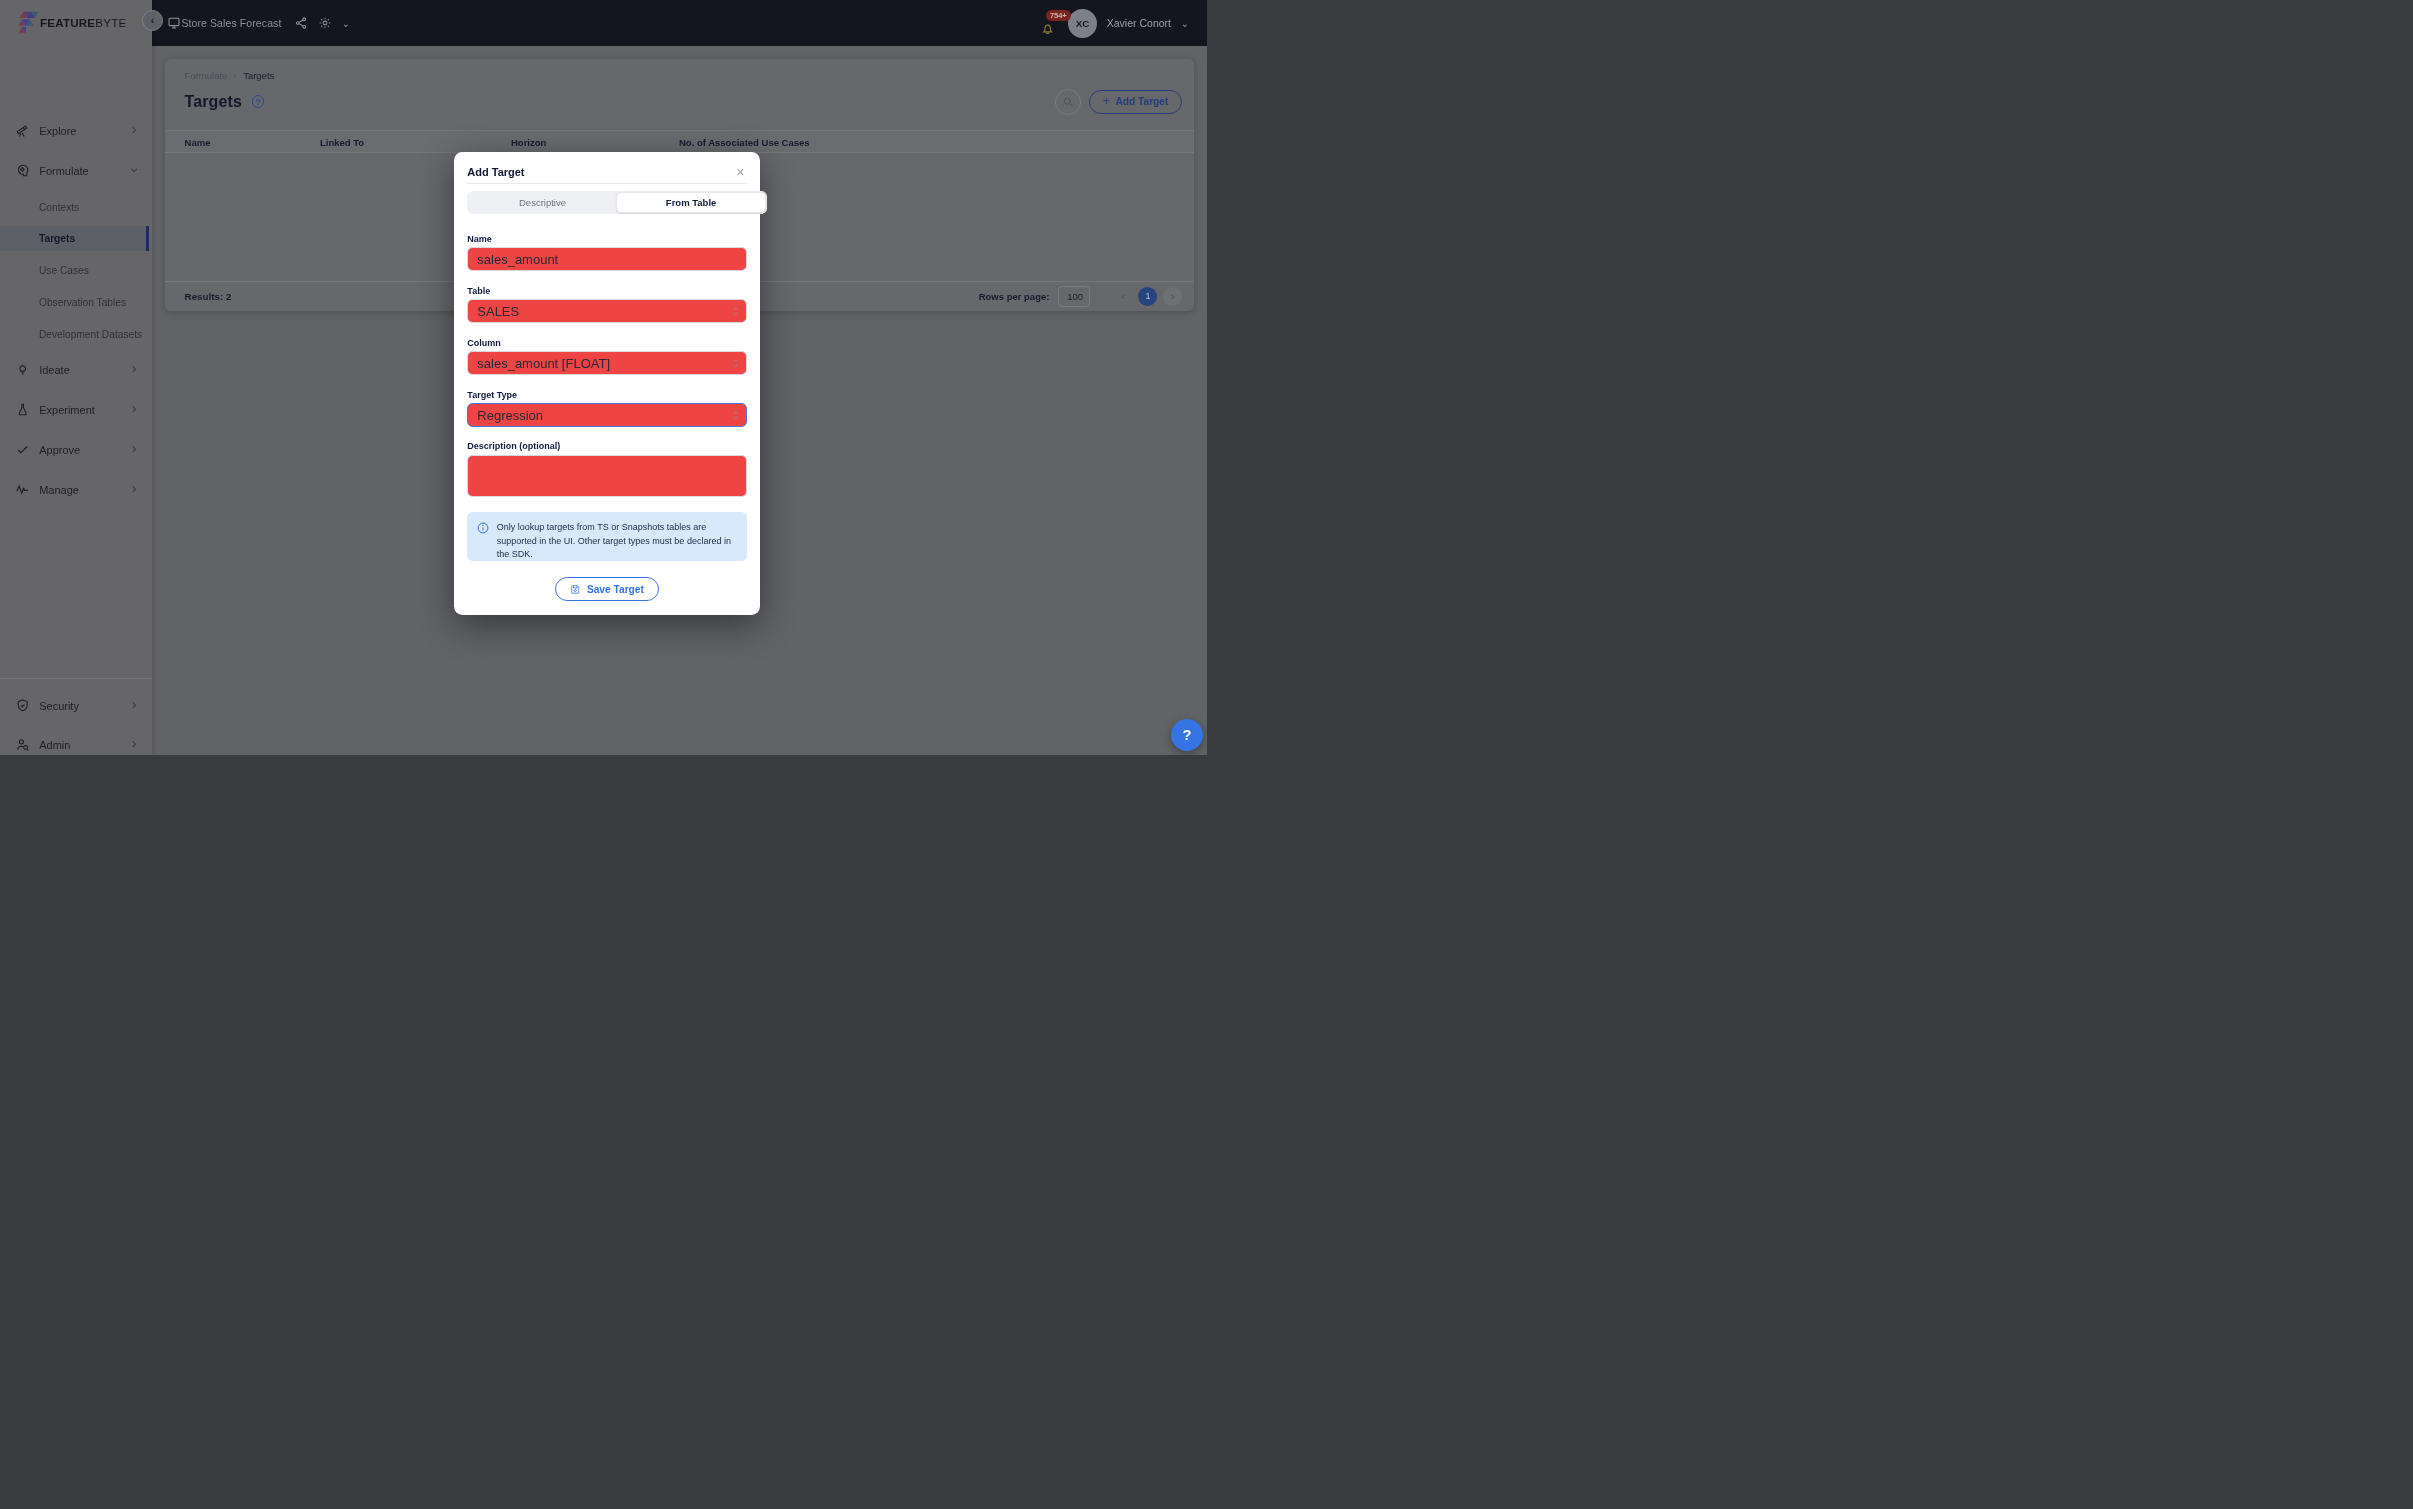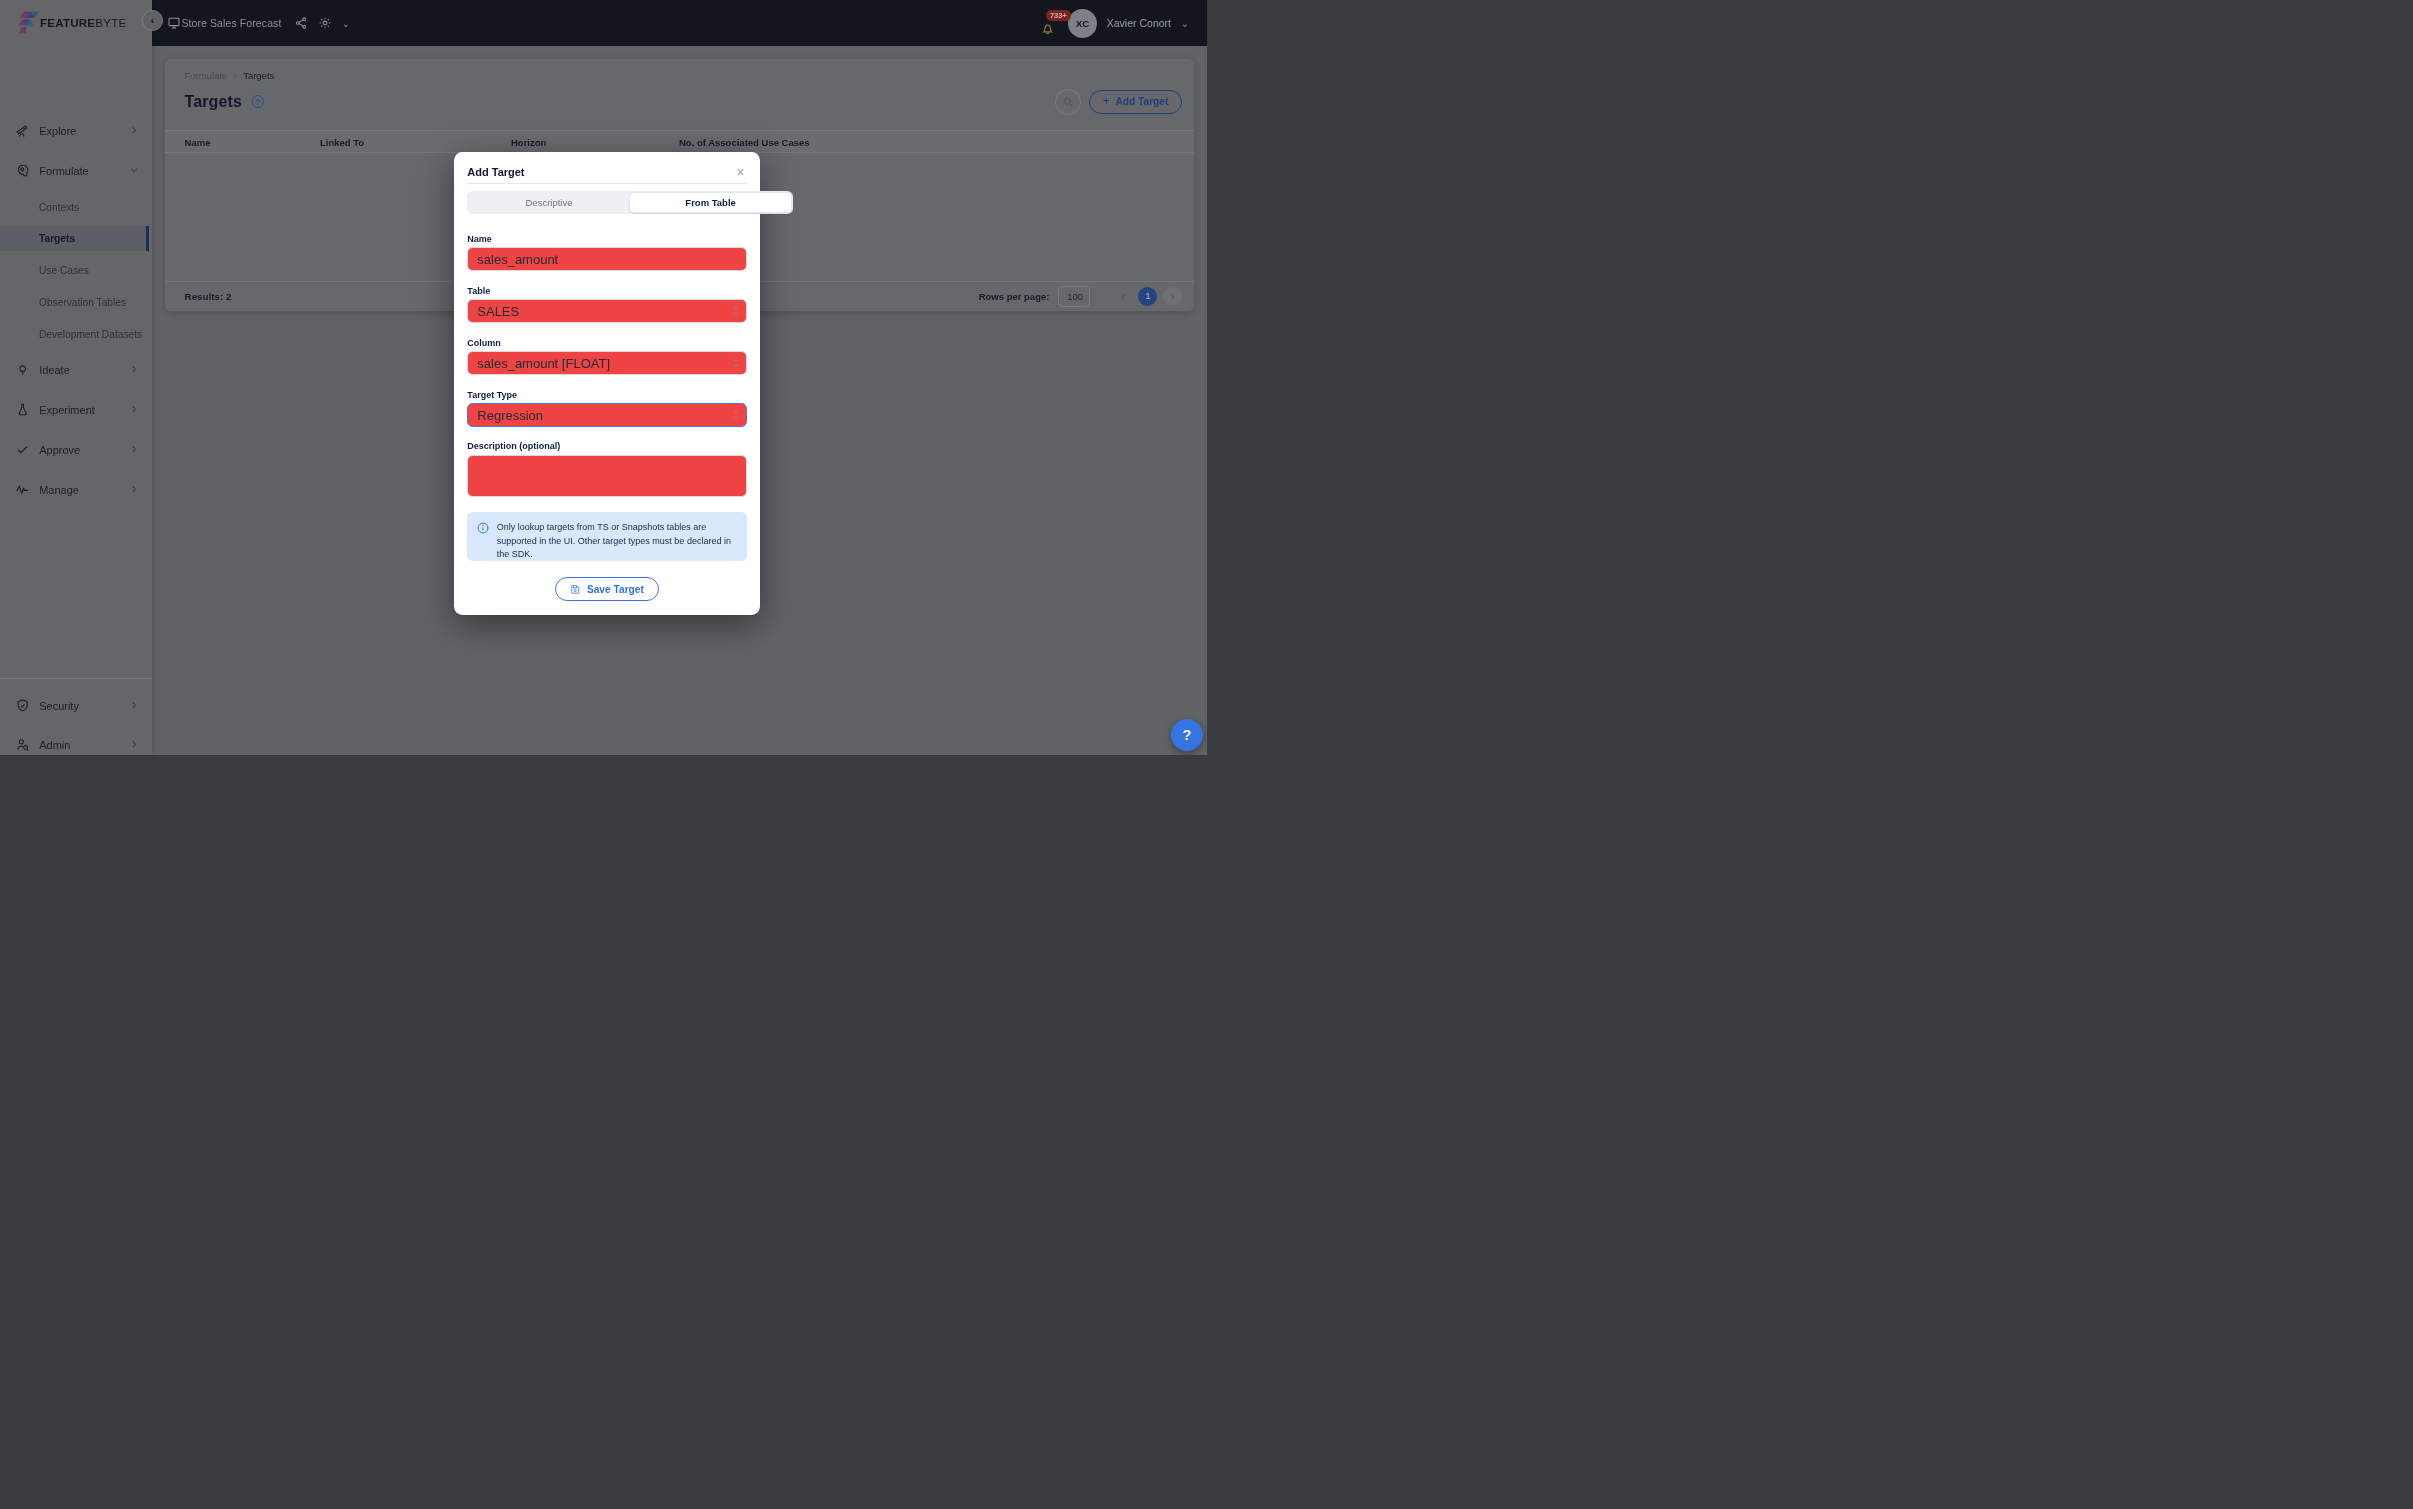--- a/index.html
+++ b/index.html
@@ -131,7 +131,7 @@
             <path d="M6 17h12c-1.4-1.4-1.8-3.2-1.8-5.2 0-3-1.6-5.3-4.2-5.3S7.8 8.8 7.8 11.8c0 2-.4 3.8-1.8 5.2z"></path>
             <path d="M10 17.5a2 2 0 0 0 4 0"></path>
           </svg>
-        <span class="badge">733+</span>
+        <span class="badge">754+</span>
       </div>
       <div class="avatar">XC</div>
       <span class="user-name">Xavier Conort</span>

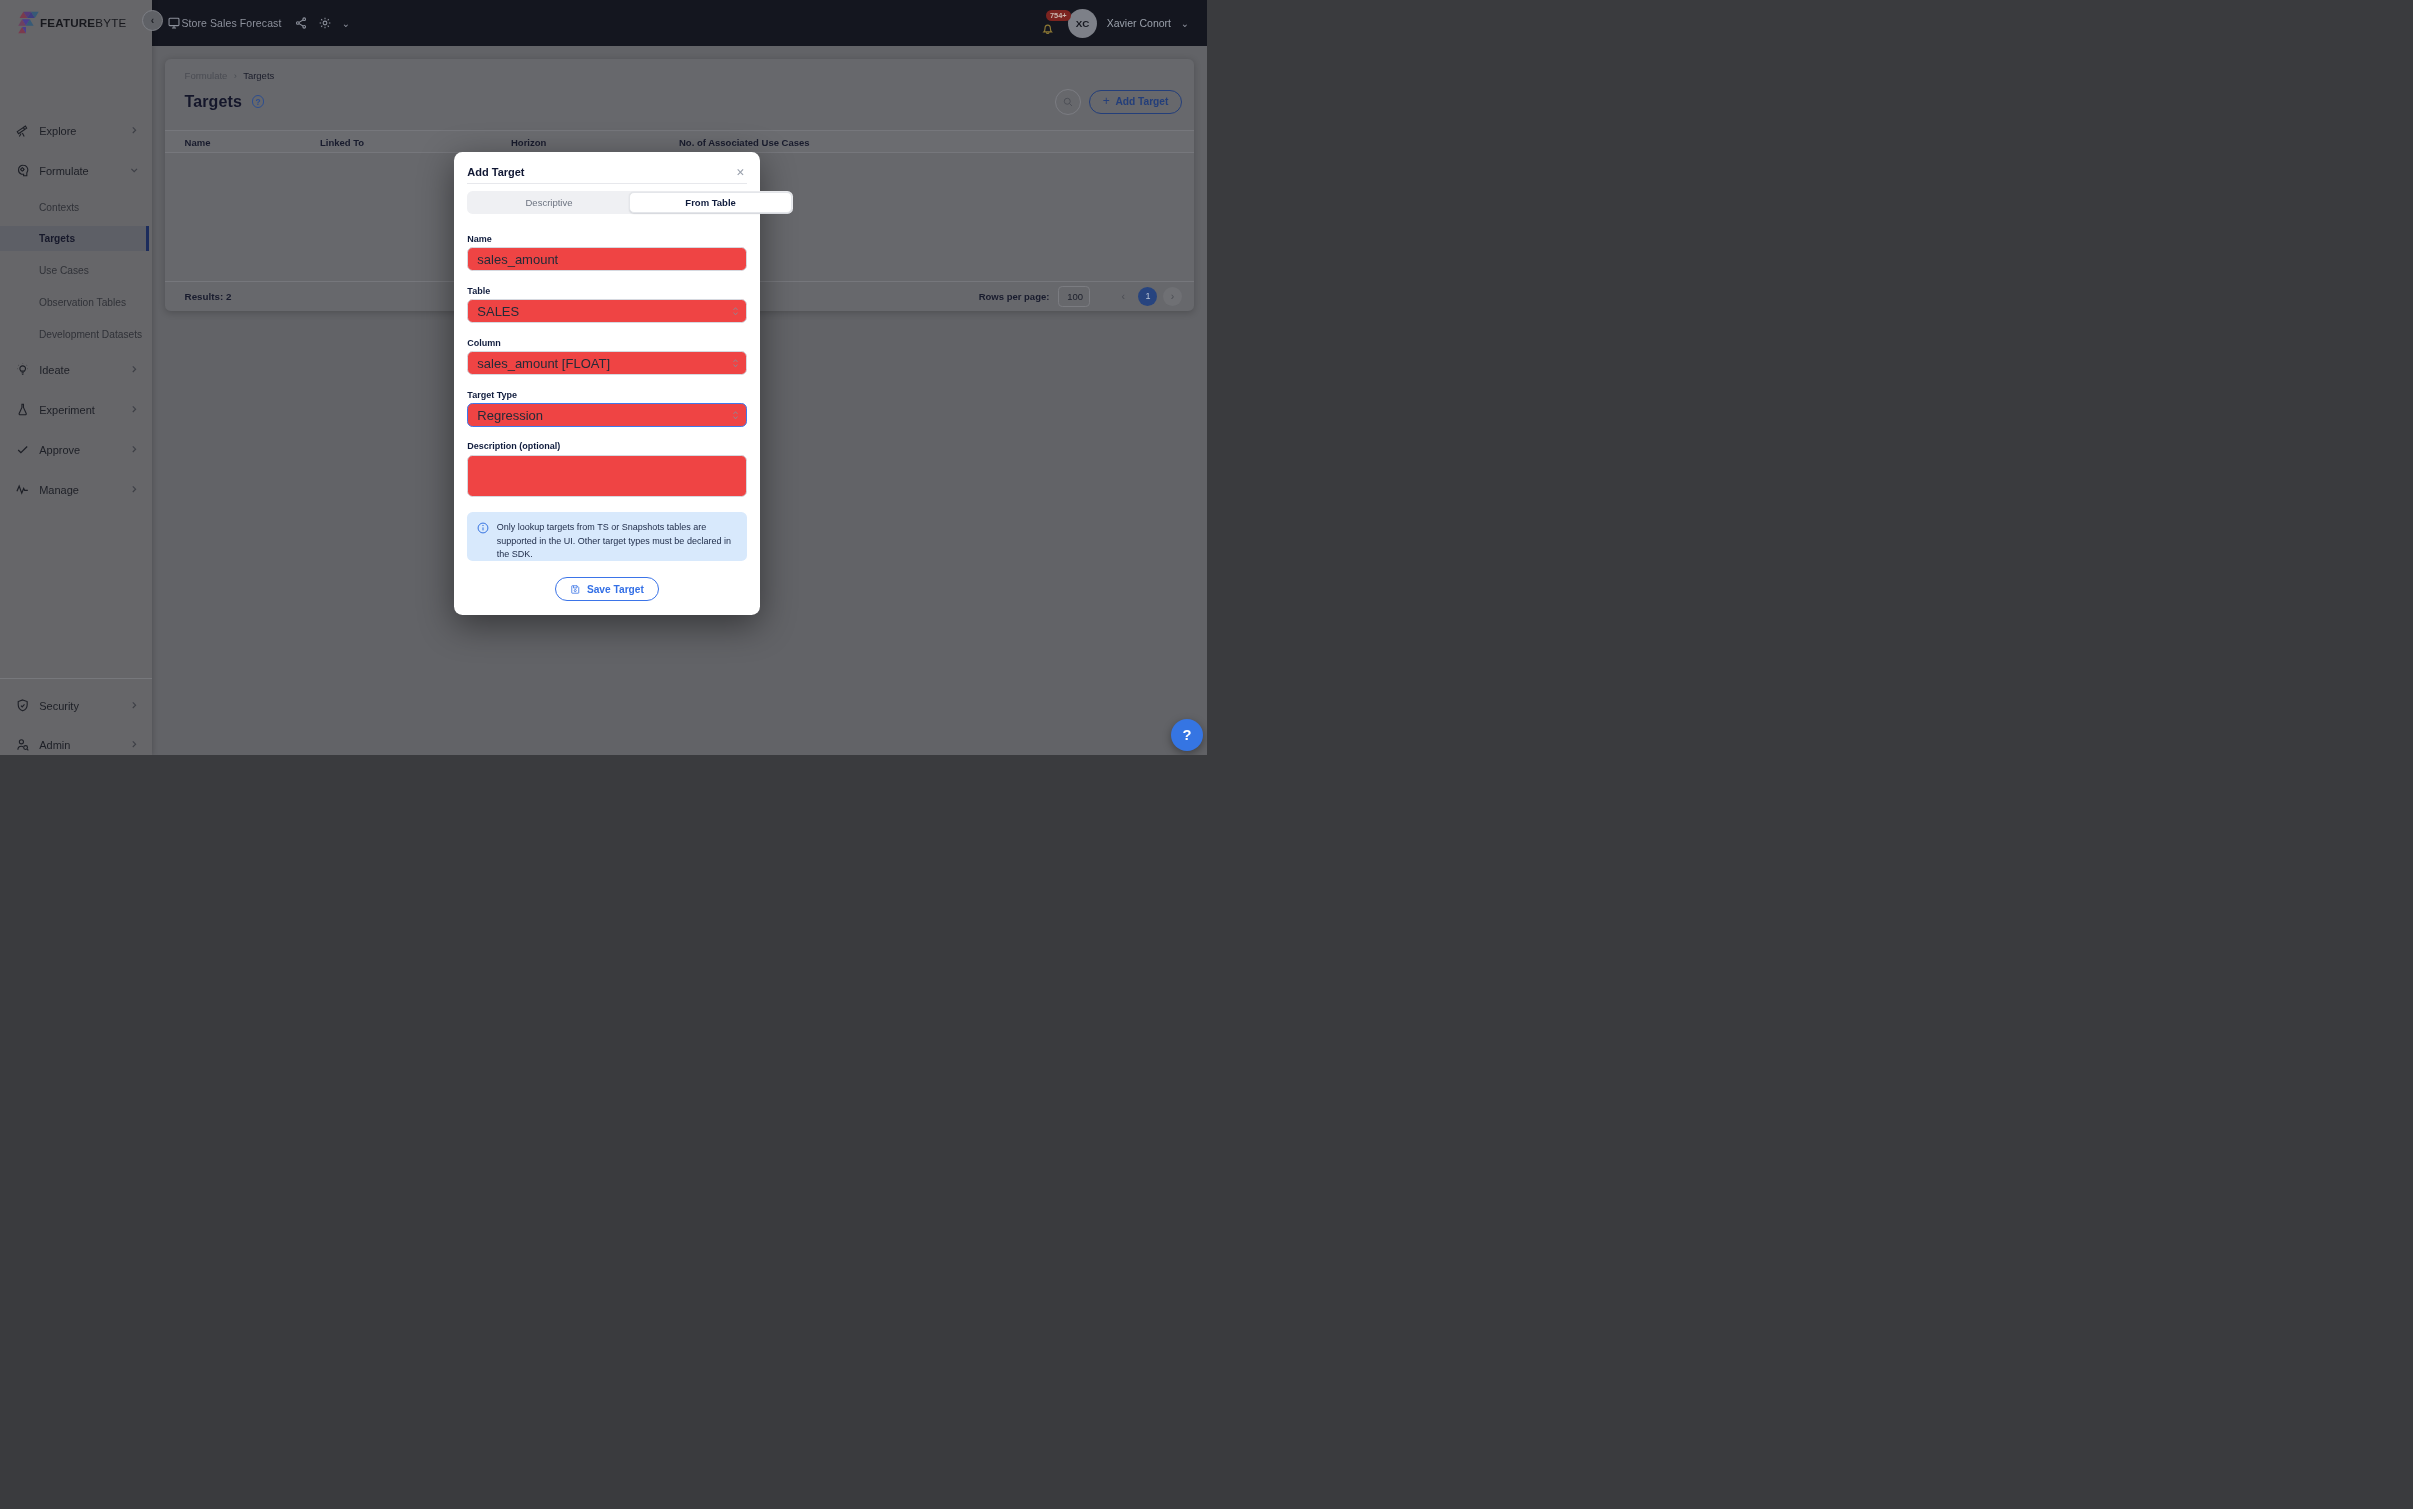--- a/index.html
+++ b/index.html
@@ -74,7 +74,7 @@
   .modal-title { position:absolute; left:13.3px; top:14px; font-size:11px; font-weight:700; color:#101733; }
   .modal-close { position:absolute; right:12px; top:12px; width:15.4px; height:15.4px; color:#9aa1ad; font-size:10.5px; display:flex; align-items:center; justify-content:center; cursor:pointer; }
   .modal-divider { position:absolute; left:13.3px; top:31px; width:280px; height:0.7px; background:#e7e8ec; }
-  .tabs { position:absolute; left:13.3px; top:39px; width:326px; height:23px; background:#eff0f3; border-radius:5.6px; display:flex; padding:1.4px; }
+  .tabs { position:absolute; left:13.3px; top:39px; width:300px; height:23px; background:#eff0f3; border-radius:5.6px; display:flex; padding:1.4px; }
   .tab { flex:1; display:flex; align-items:center; justify-content:center; font-size:9.5px; color:#6c7380; font-weight:500; border-radius:4.9px; cursor:pointer; }
   .tab.active { background:#ffffff; color:#101c3d; font-weight:700; border:0.7px solid #e4e6ea; box-shadow:0 0.7px 1.4px rgba(16,24,40,.12); }
   .f-label { position:absolute; left:13.3px; font-size:9px; font-weight:700; color:#101c3d; }

